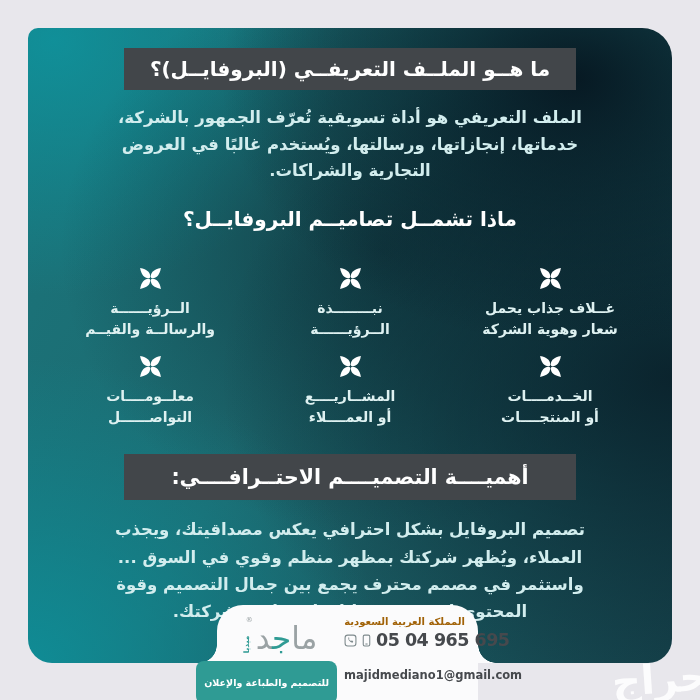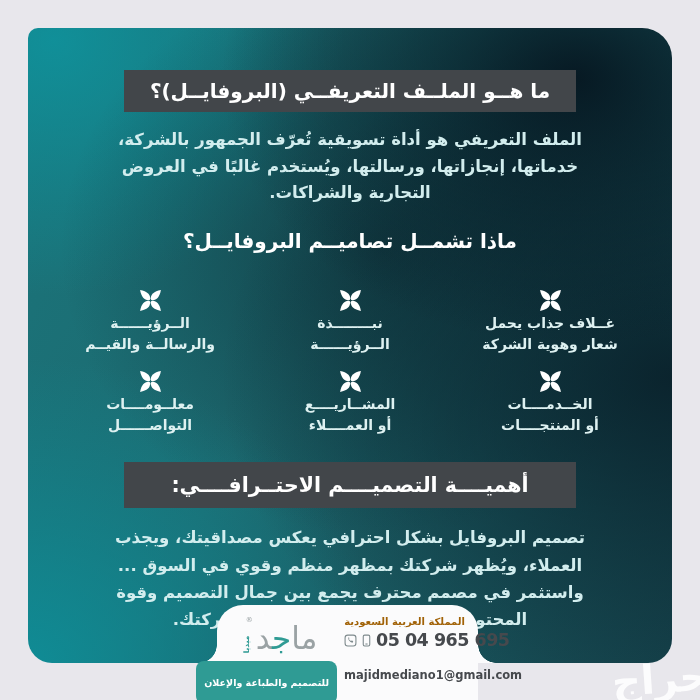--- a/index.html
+++ b/index.html
@@ -26,7 +26,7 @@
     width:452px;margin:0 auto;background:#42464a;color:#ffffff;
     font-weight:bold;display:flex;align-items:center;justify-content:center;
   }
-  .badge.first{margin-top:42px;height:42px;font-size:20px;}
+  .badge.first{margin-top:20px;height:42px;font-size:20px;}
   .badge.second{margin-top:26px;height:46px;font-size:20.5px;}
   .para{
     margin:15px auto 0;width:478px;font-size:16.5px;line-height:1.62;

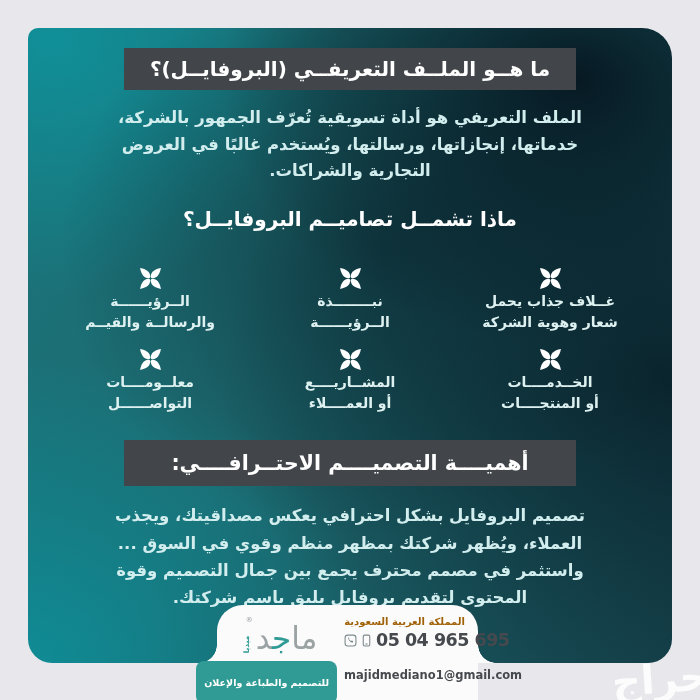--- a/index.html
+++ b/index.html
@@ -43,7 +43,7 @@
   .cell:nth-child(-n+3){margin-top:18px;}
   .pin{width:25px;height:25px;display:block;}
   .pin svg{width:25px;height:25px;display:block;}
-  .cell-label{font-size:14px;font-weight:bold;color:#def1f1;line-height:1.5;}
+  .cell-label{margin-top:7px;font-size:14px;font-weight:bold;color:#def1f1;line-height:1.5;}
   .cell-label span{display:block;}
   
   .tab{

